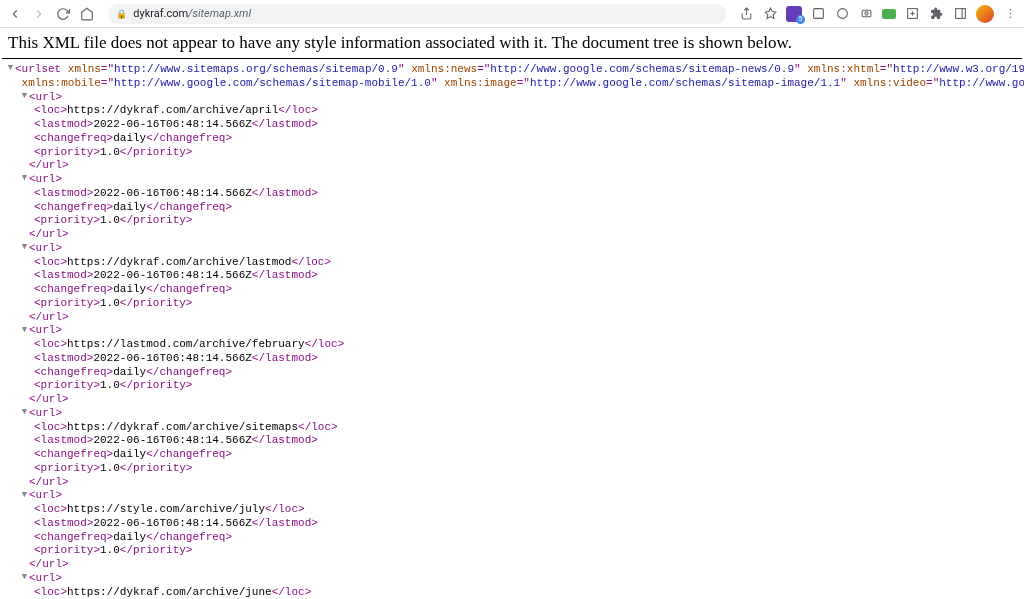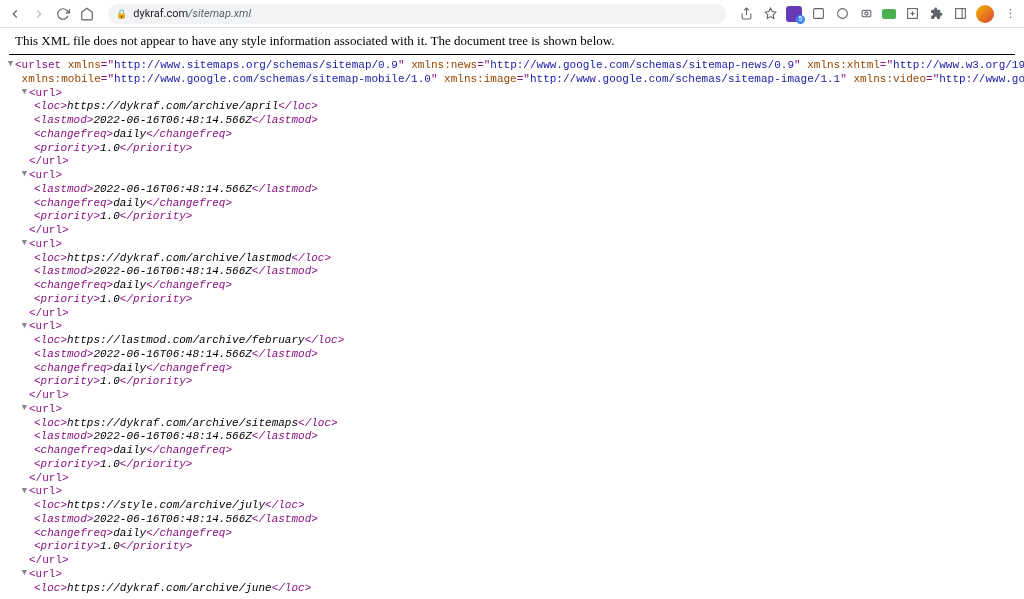--- a/index.html
+++ b/index.html
@@ -85,10 +85,10 @@
     .notice {
       padding: 5px 6px;
       font-family: Times, serif;
-      font-size: 13px;
+      font-size: 17px;
       color: #000;
       border-bottom: 1px solid #000;
-      margin: 0 9px;
+      margin: 0 2px;
     }
     .xml-view {
       font-family: "Courier New", Courier, monospace;

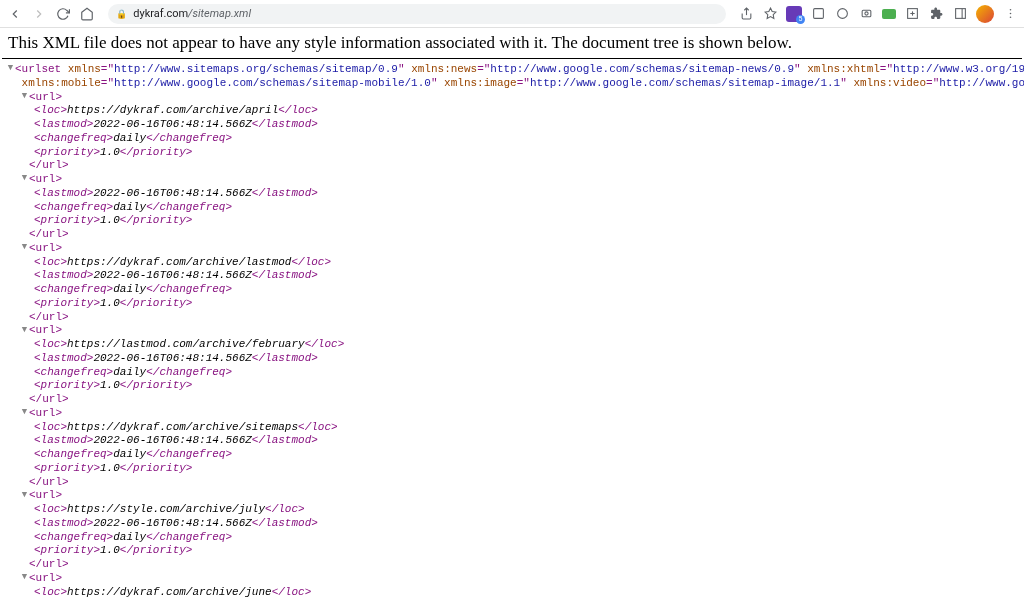--- a/index.html
+++ b/index.html
@@ -111,7 +111,7 @@
     .attr-val { color: #1a1aa6; }
     .text-node { color: #000; }
     .i1 { padding-left: 14px; }
-    .i2 { padding-left: 28px; font-style: italic; }
+    .i2 { padding-left: 28px; }
   </style>
 </head>
 <body>

